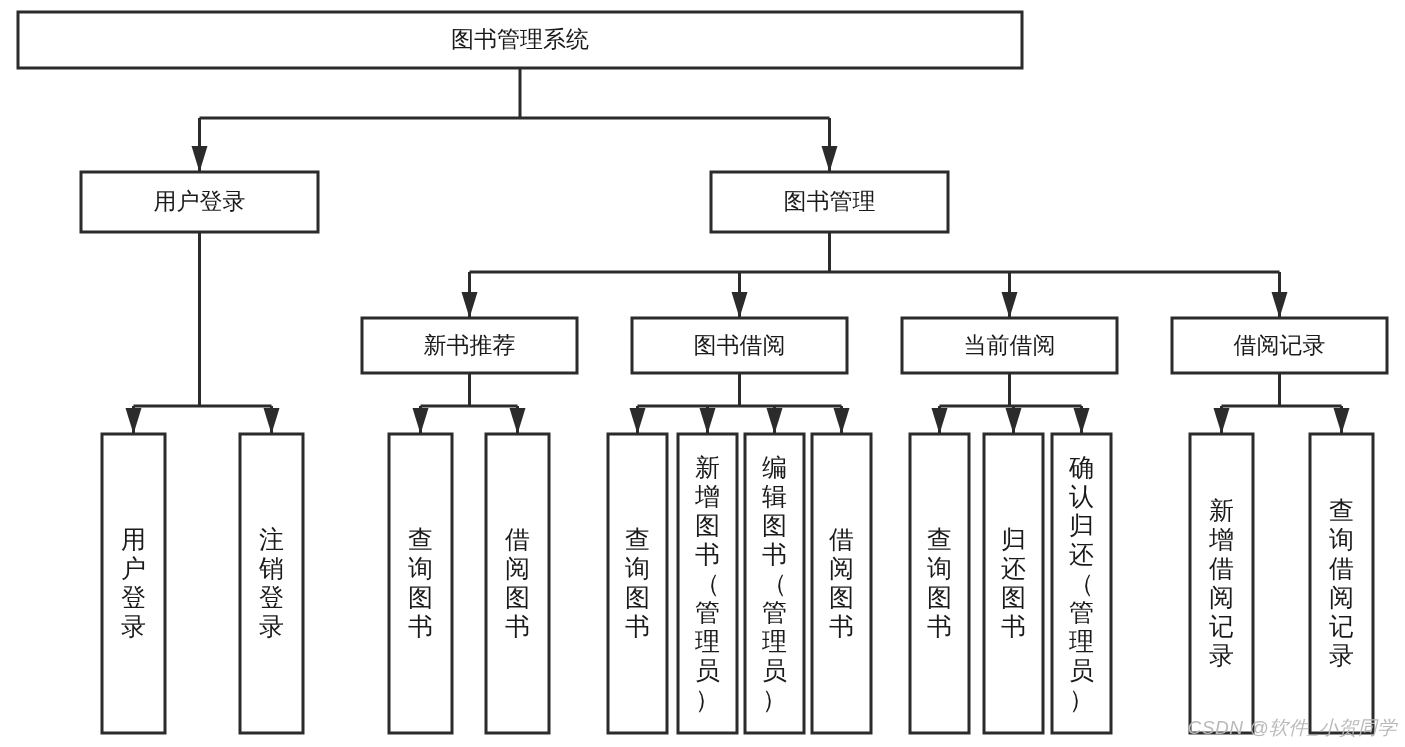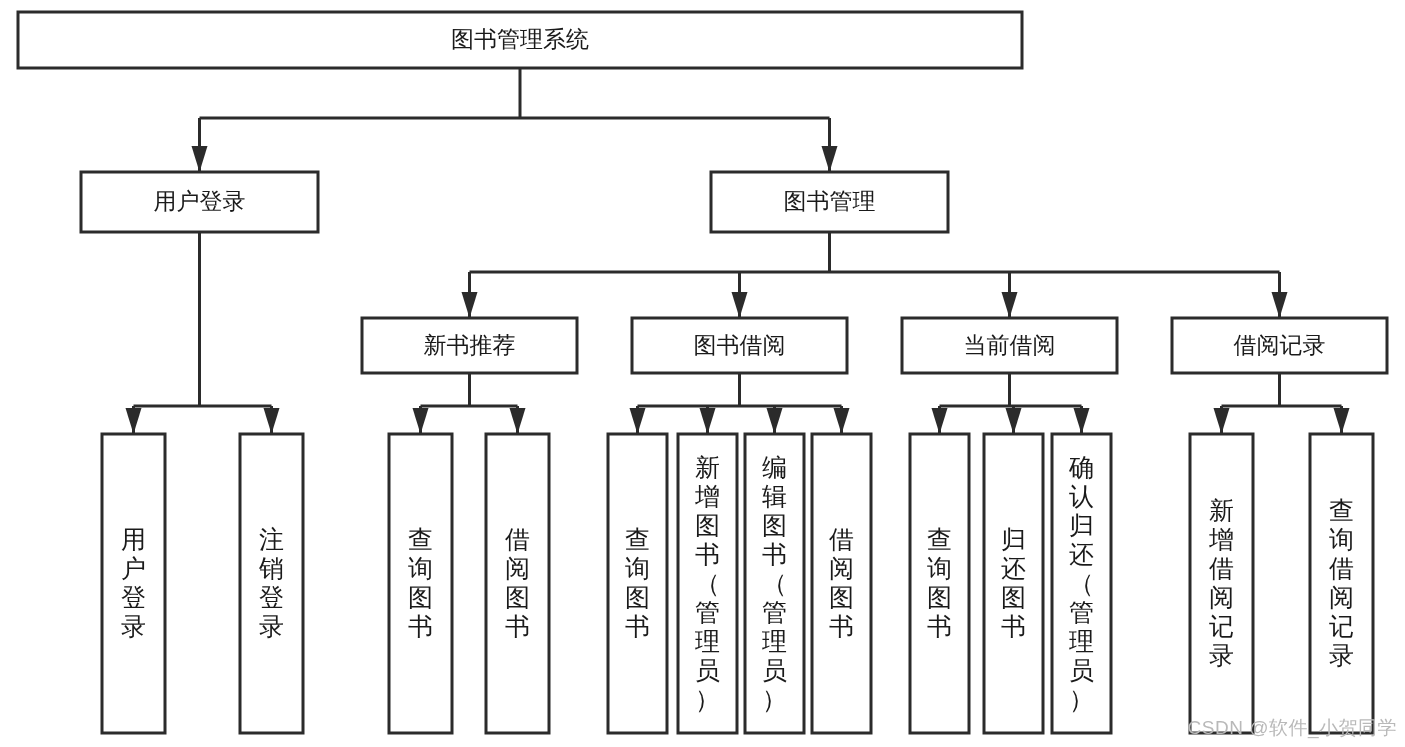--- a/index.html
+++ b/index.html
@@ -58,6 +58,7 @@
     letter-spacing: 0.5px;
     white-space: nowrap;
     user-select: none;
+    font-style: italic;
   }
 </style>
 </head>

